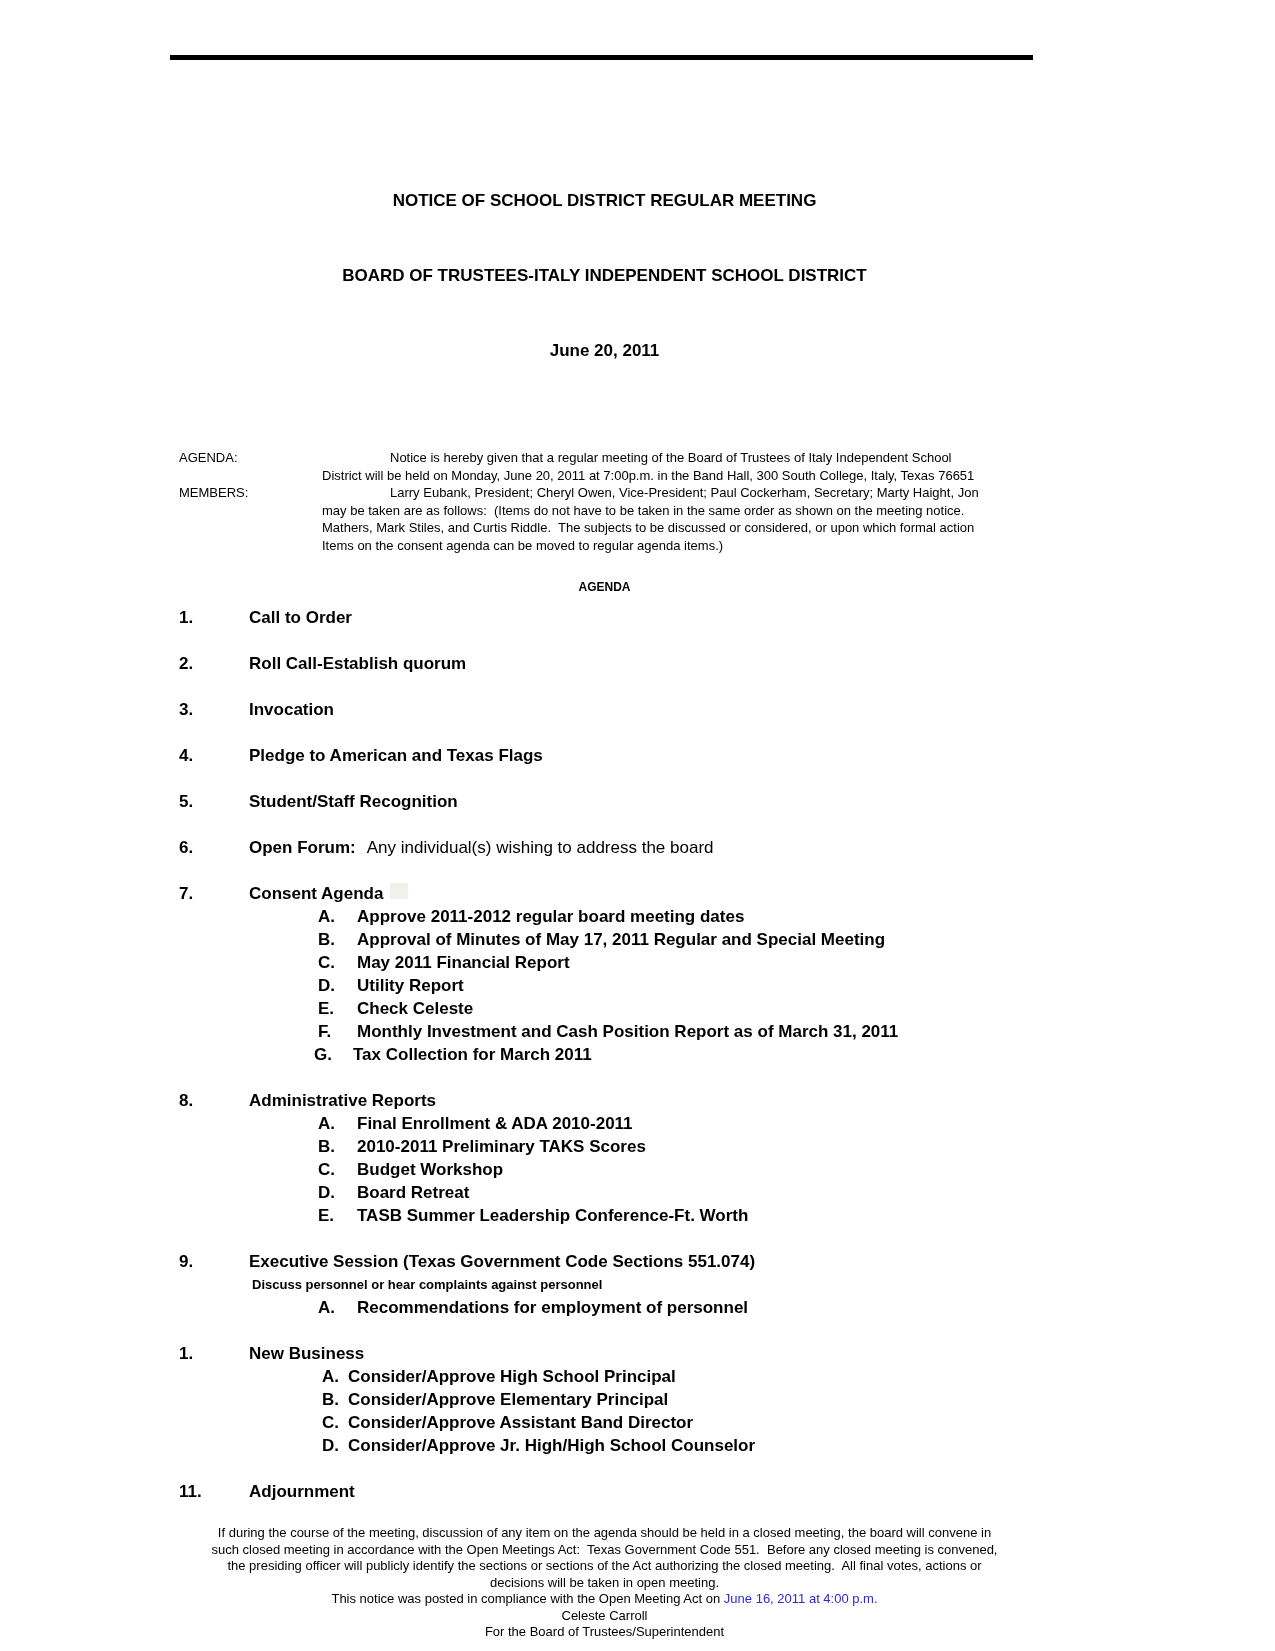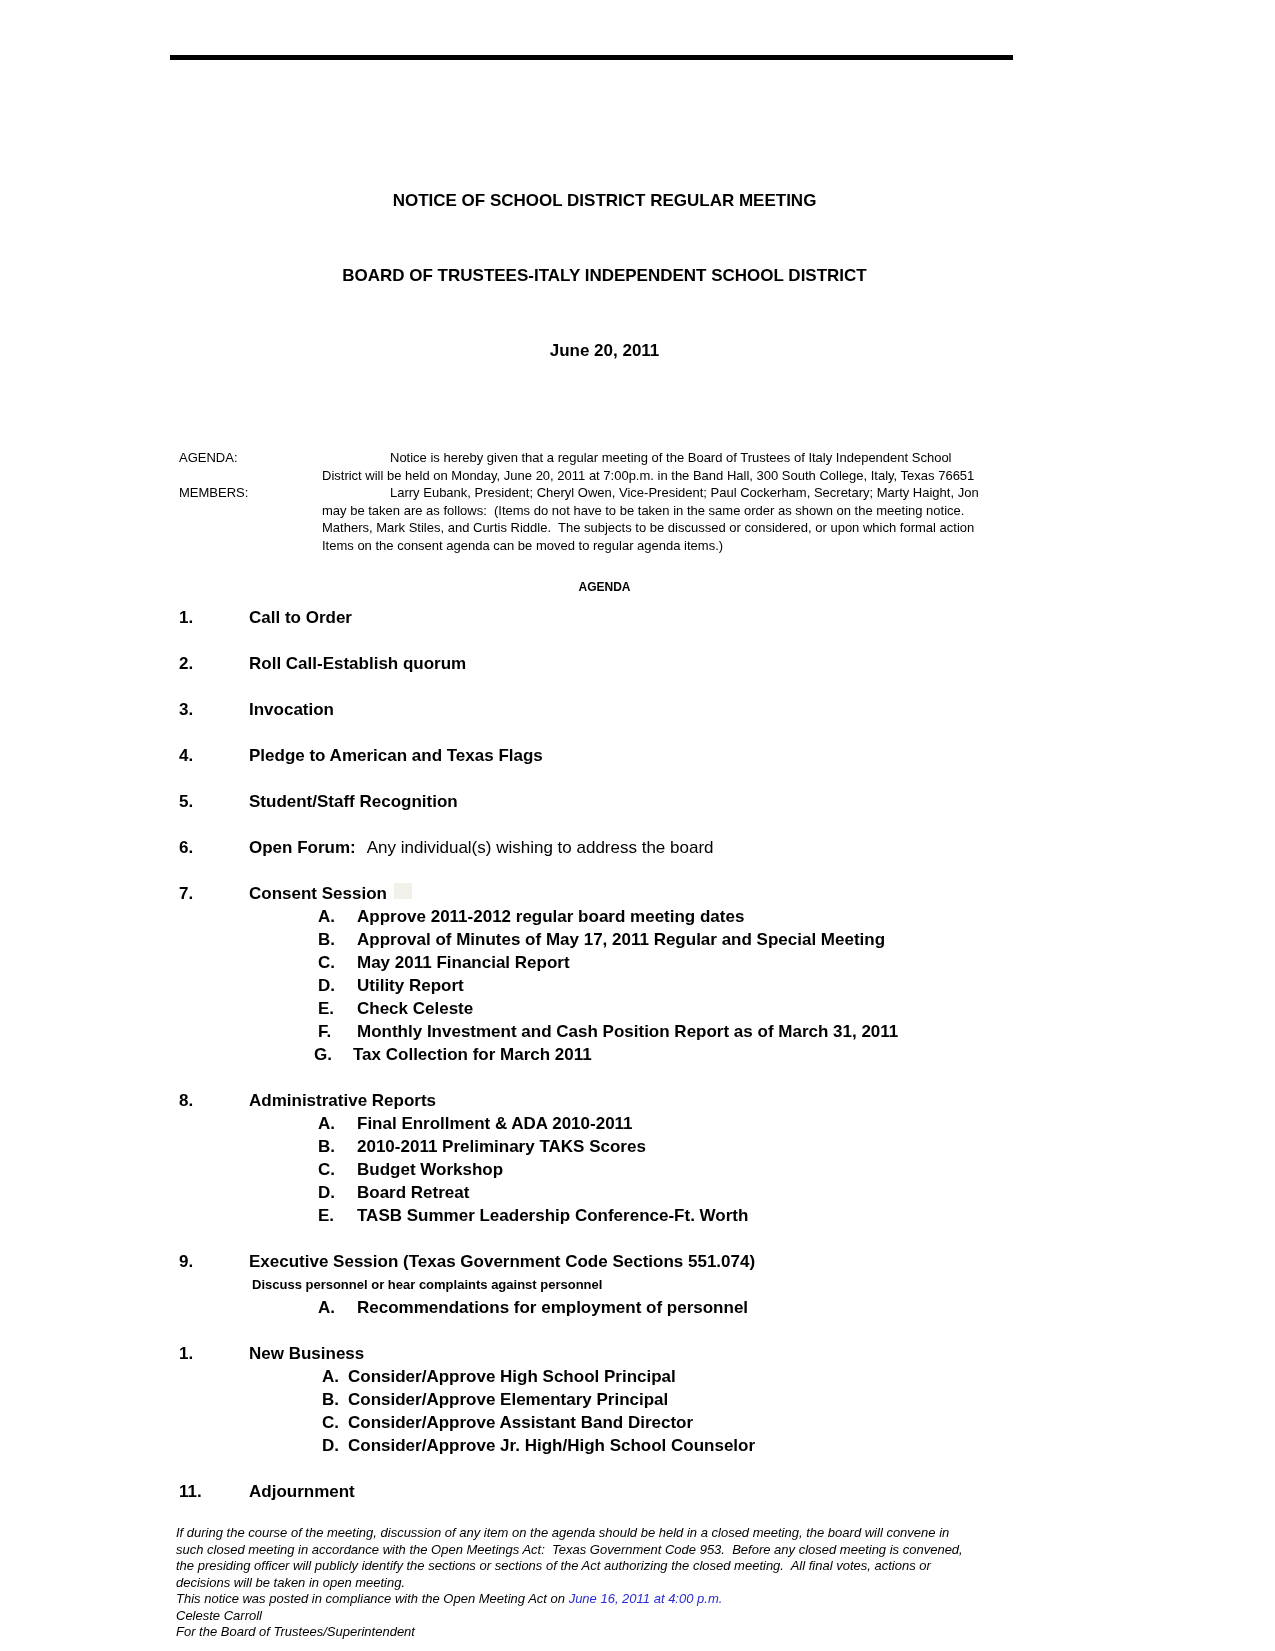--- a/index.html
+++ b/index.html
@@ -11,6 +11,7 @@
     font-family: "Liberation Sans", sans-serif;
     color: #000000;
     overflow: hidden;
+    padding-left: 20px;
   }
   .top-rule {
     position: absolute;

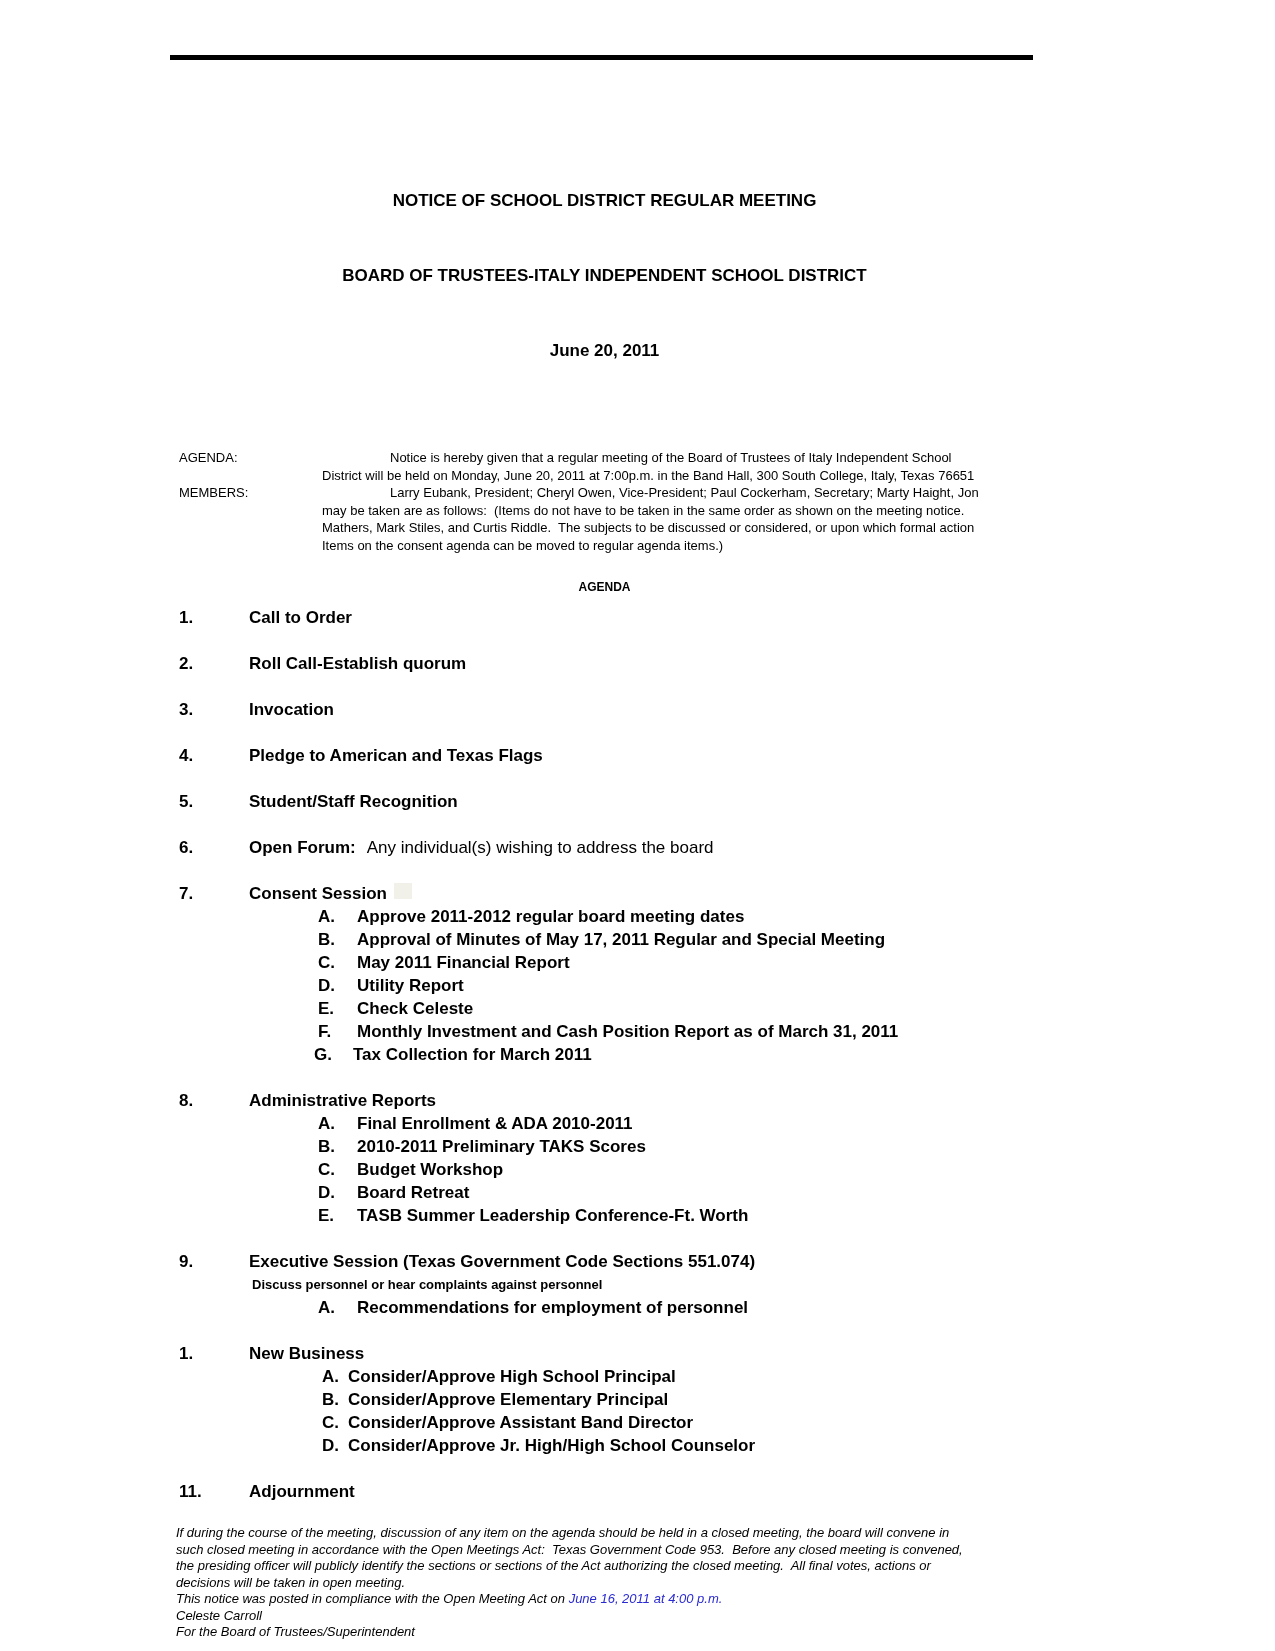--- a/index.html
+++ b/index.html
@@ -177,7 +177,7 @@
 
     <div class="agenda-item">
       <span class="item-num">7.</span>
-      <span class="item-title">Consent Session</span>
+      <span class="item-title">Consent Agenda</span>
       <span class="smudge"></span>
     </div>
     <div>

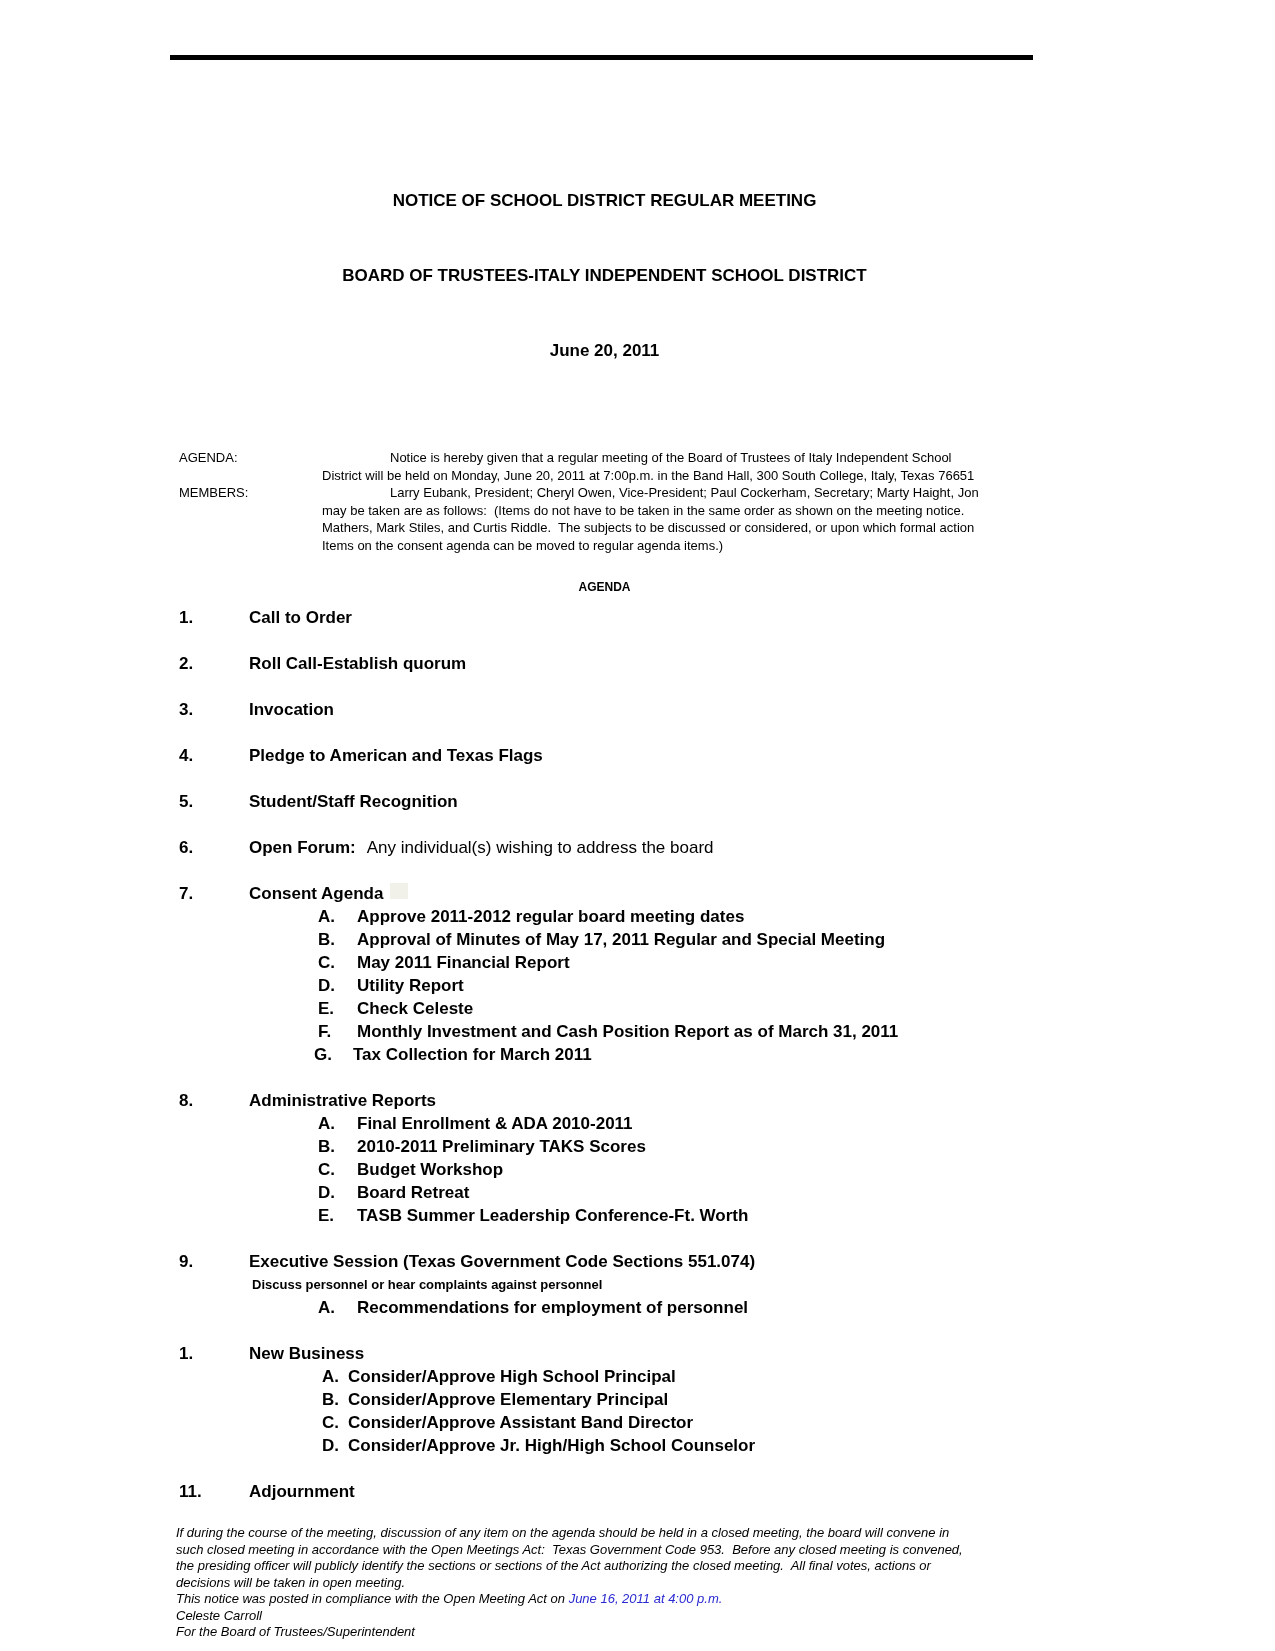--- a/index.html
+++ b/index.html
@@ -101,9 +101,9 @@
   }
   .footer-block {
     margin-top: 22px;
+    text-align: center;
     font-size: 13px;
     line-height: 16.5px;
-    font-style: italic;
   }
   .footer-line { white-space: pre; }
   .posted-date { white-space: pre; }

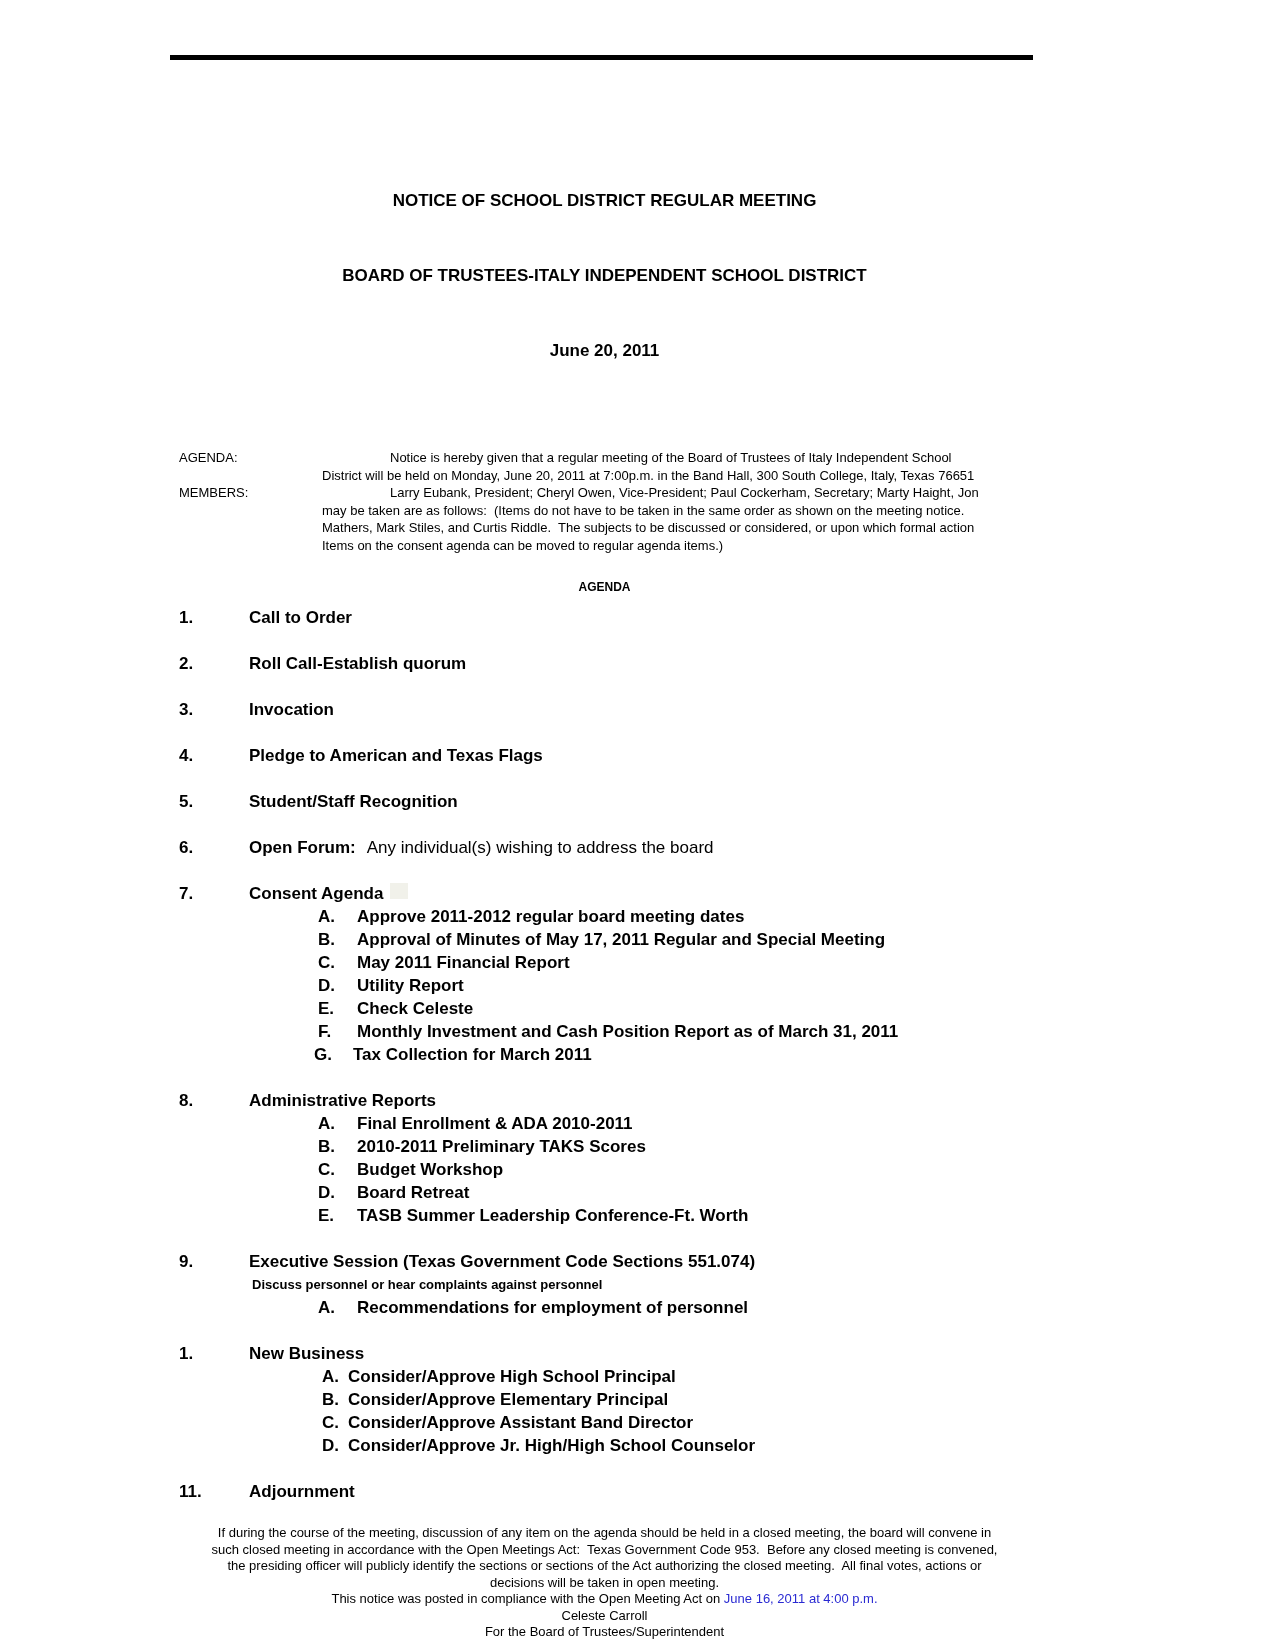--- a/index.html
+++ b/index.html
@@ -280,7 +280,7 @@
 
     <div class="footer-block">
       <div class="footer-line">If during the course of the meeting, discussion of any item on the agenda should be held in a closed meeting, the board will convene in</div>
-      <div class="footer-line">such closed meeting in accordance with the Open Meetings Act:  Texas Government Code 953.  Before any closed meeting is convened,</div>
+      <div class="footer-line">such closed meeting in accordance with the Open Meetings Act:  Texas Government Code 551.  Before any closed meeting is convened,</div>
       <div class="footer-line">the presiding officer will publicly identify the sections or sections of the Act authorizing the closed meeting.  All final votes, actions or</div>
       <div class="footer-line">decisions will be taken in open meeting.</div>
       <div class="footer-line"><span>This notice was posted in compliance with the Open Meeting Act on </span><span class="posted-date" id="posted-date" style="color: rgb(42, 42, 210);">June 16, 2011 at 4:00 p.m.</span></div>

